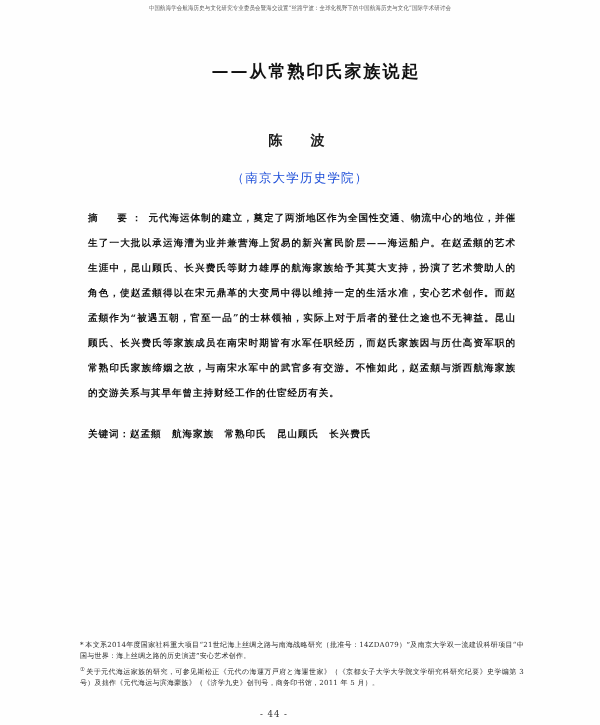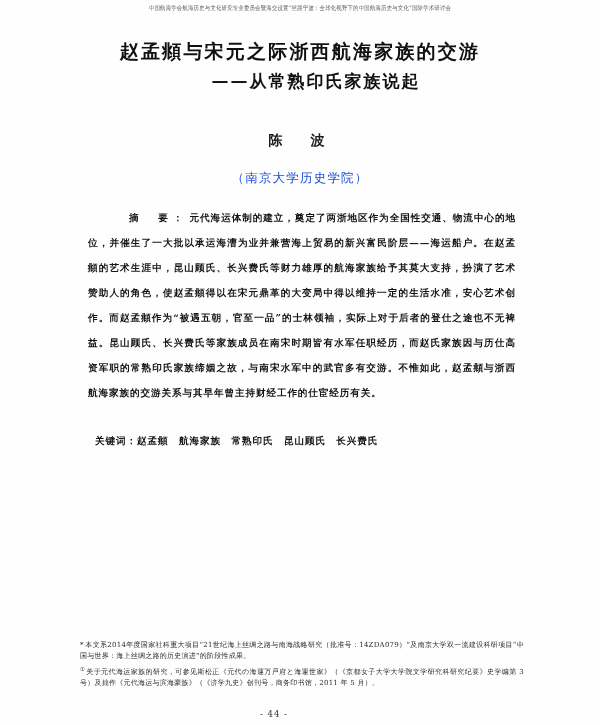--- a/index.html
+++ b/index.html
@@ -188,7 +188,6 @@
   <div class="running-head">中国航海学会航海历史与文化研究专业委员会暨海交设置“丝路宁波：全球化视野下的中国航海历史与文化”国际学术研讨会</div>
 
   <div class="title-block">
-    <div class="doc-title">赵孟頫与宋元之际浙西航海家族的交游</div>
     <div class="doc-subtitle">——从常熟印氏家族说起</div>
   </div>
 

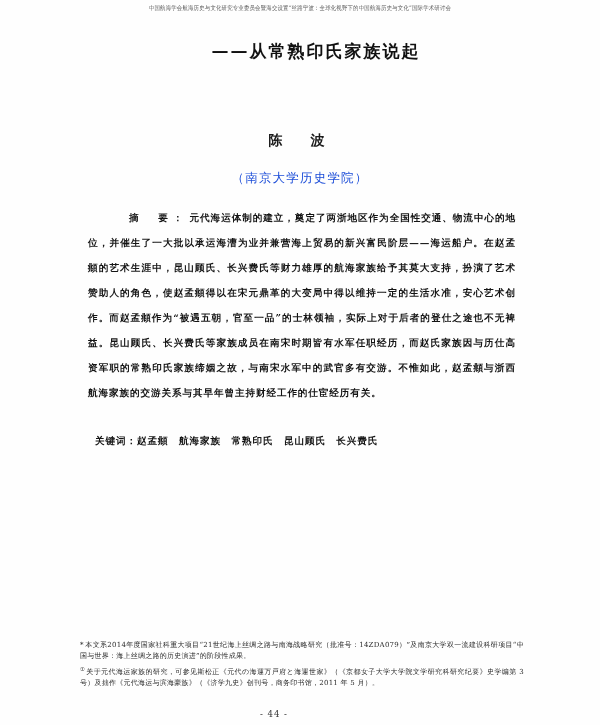--- a/index.html
+++ b/index.html
@@ -63,7 +63,7 @@
     font-weight: bold;
     letter-spacing: 2px;
     color: #111;
-    margin-top: 0;
+    margin-top: 20px;
     padding-left: 32px;
   }
 

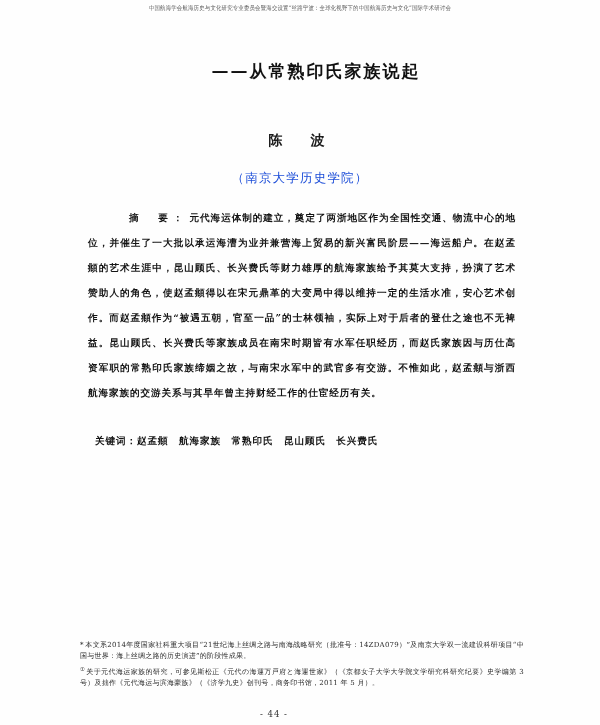--- a/index.html
+++ b/index.html
@@ -110,7 +110,6 @@
   .abstract-label {
     letter-spacing: 5px;
     padding-right: 2px;
-    margin-left: 41px;
   }
   .keywords {
     font-size: 9.6px;

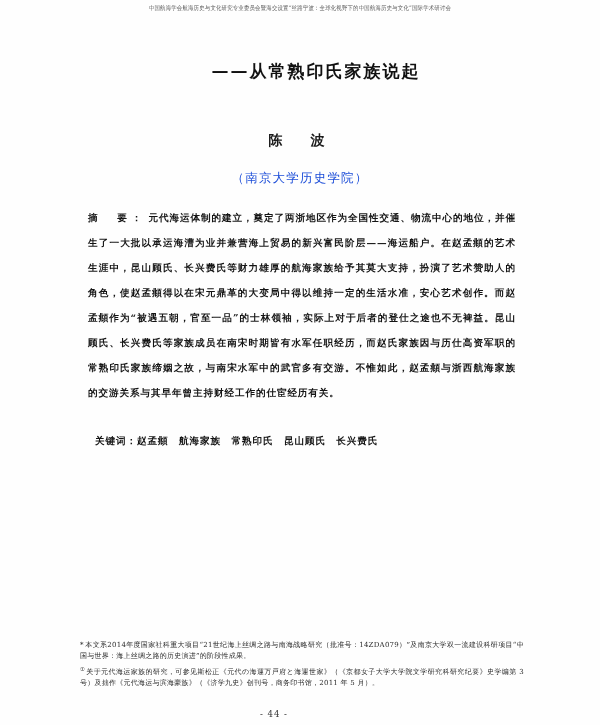--- a/index.html
+++ b/index.html
@@ -117,7 +117,7 @@
     letter-spacing: 0.9px;
     font-weight: bold;
     color: #141414;
-    margin: 7px;
+    margin: 0;
     padding-top: 16px;
   }
 

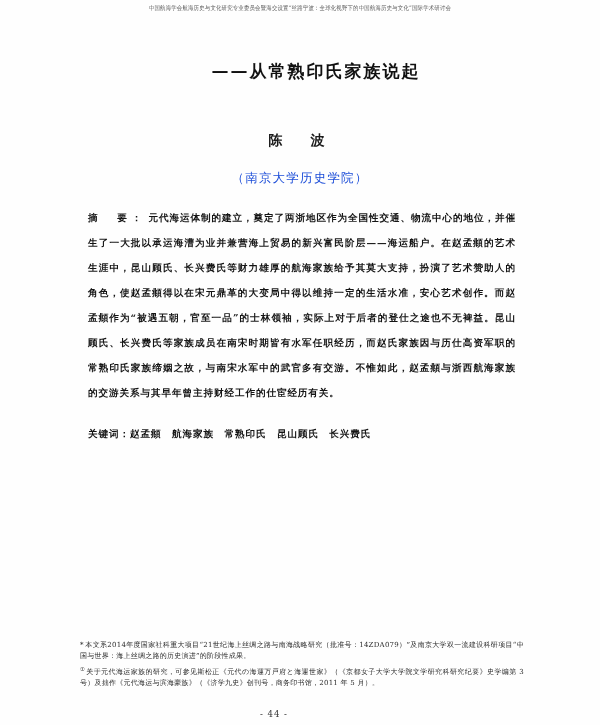--- a/index.html
+++ b/index.html
@@ -202,7 +202,7 @@
 
 
   <div class="footnote-block">
-    <p class="footnote"><span class="fn-marker">*</span><span>本文系2014年度国家社科重大项目“21世纪海上丝绸之路与南海战略研究（批准号：14ZDA079）”及南京大学双一流建设科研项目“中国与世界：海上丝绸之路的历史演进”的阶段性成果。</span></p>
+    <p class="footnote"><span class="fn-marker">*</span><span>本文系2014年度国家社科重大项目“21世纪海上丝绸之路与南海战略研究（批准号：14ZDA079）”及南京大学双一流建设科研项目“中国与世界：海上丝绸之路的历史演进”安心艺术创作。</span></p>
     <p class="footnote"><span class="fn-sup">①</span><span>关于元代海运家族的研究，可参见斯松正《元代の海運万戸府と海運世家》（《京都女子大学大学院文学研究科研究纪要》史学编第 3 号）及拙作《元代海运与滨海豪族》（《济学九史》创刊号，商务印书馆，2011 年 5 月）。</span></p>
   </div>
 

